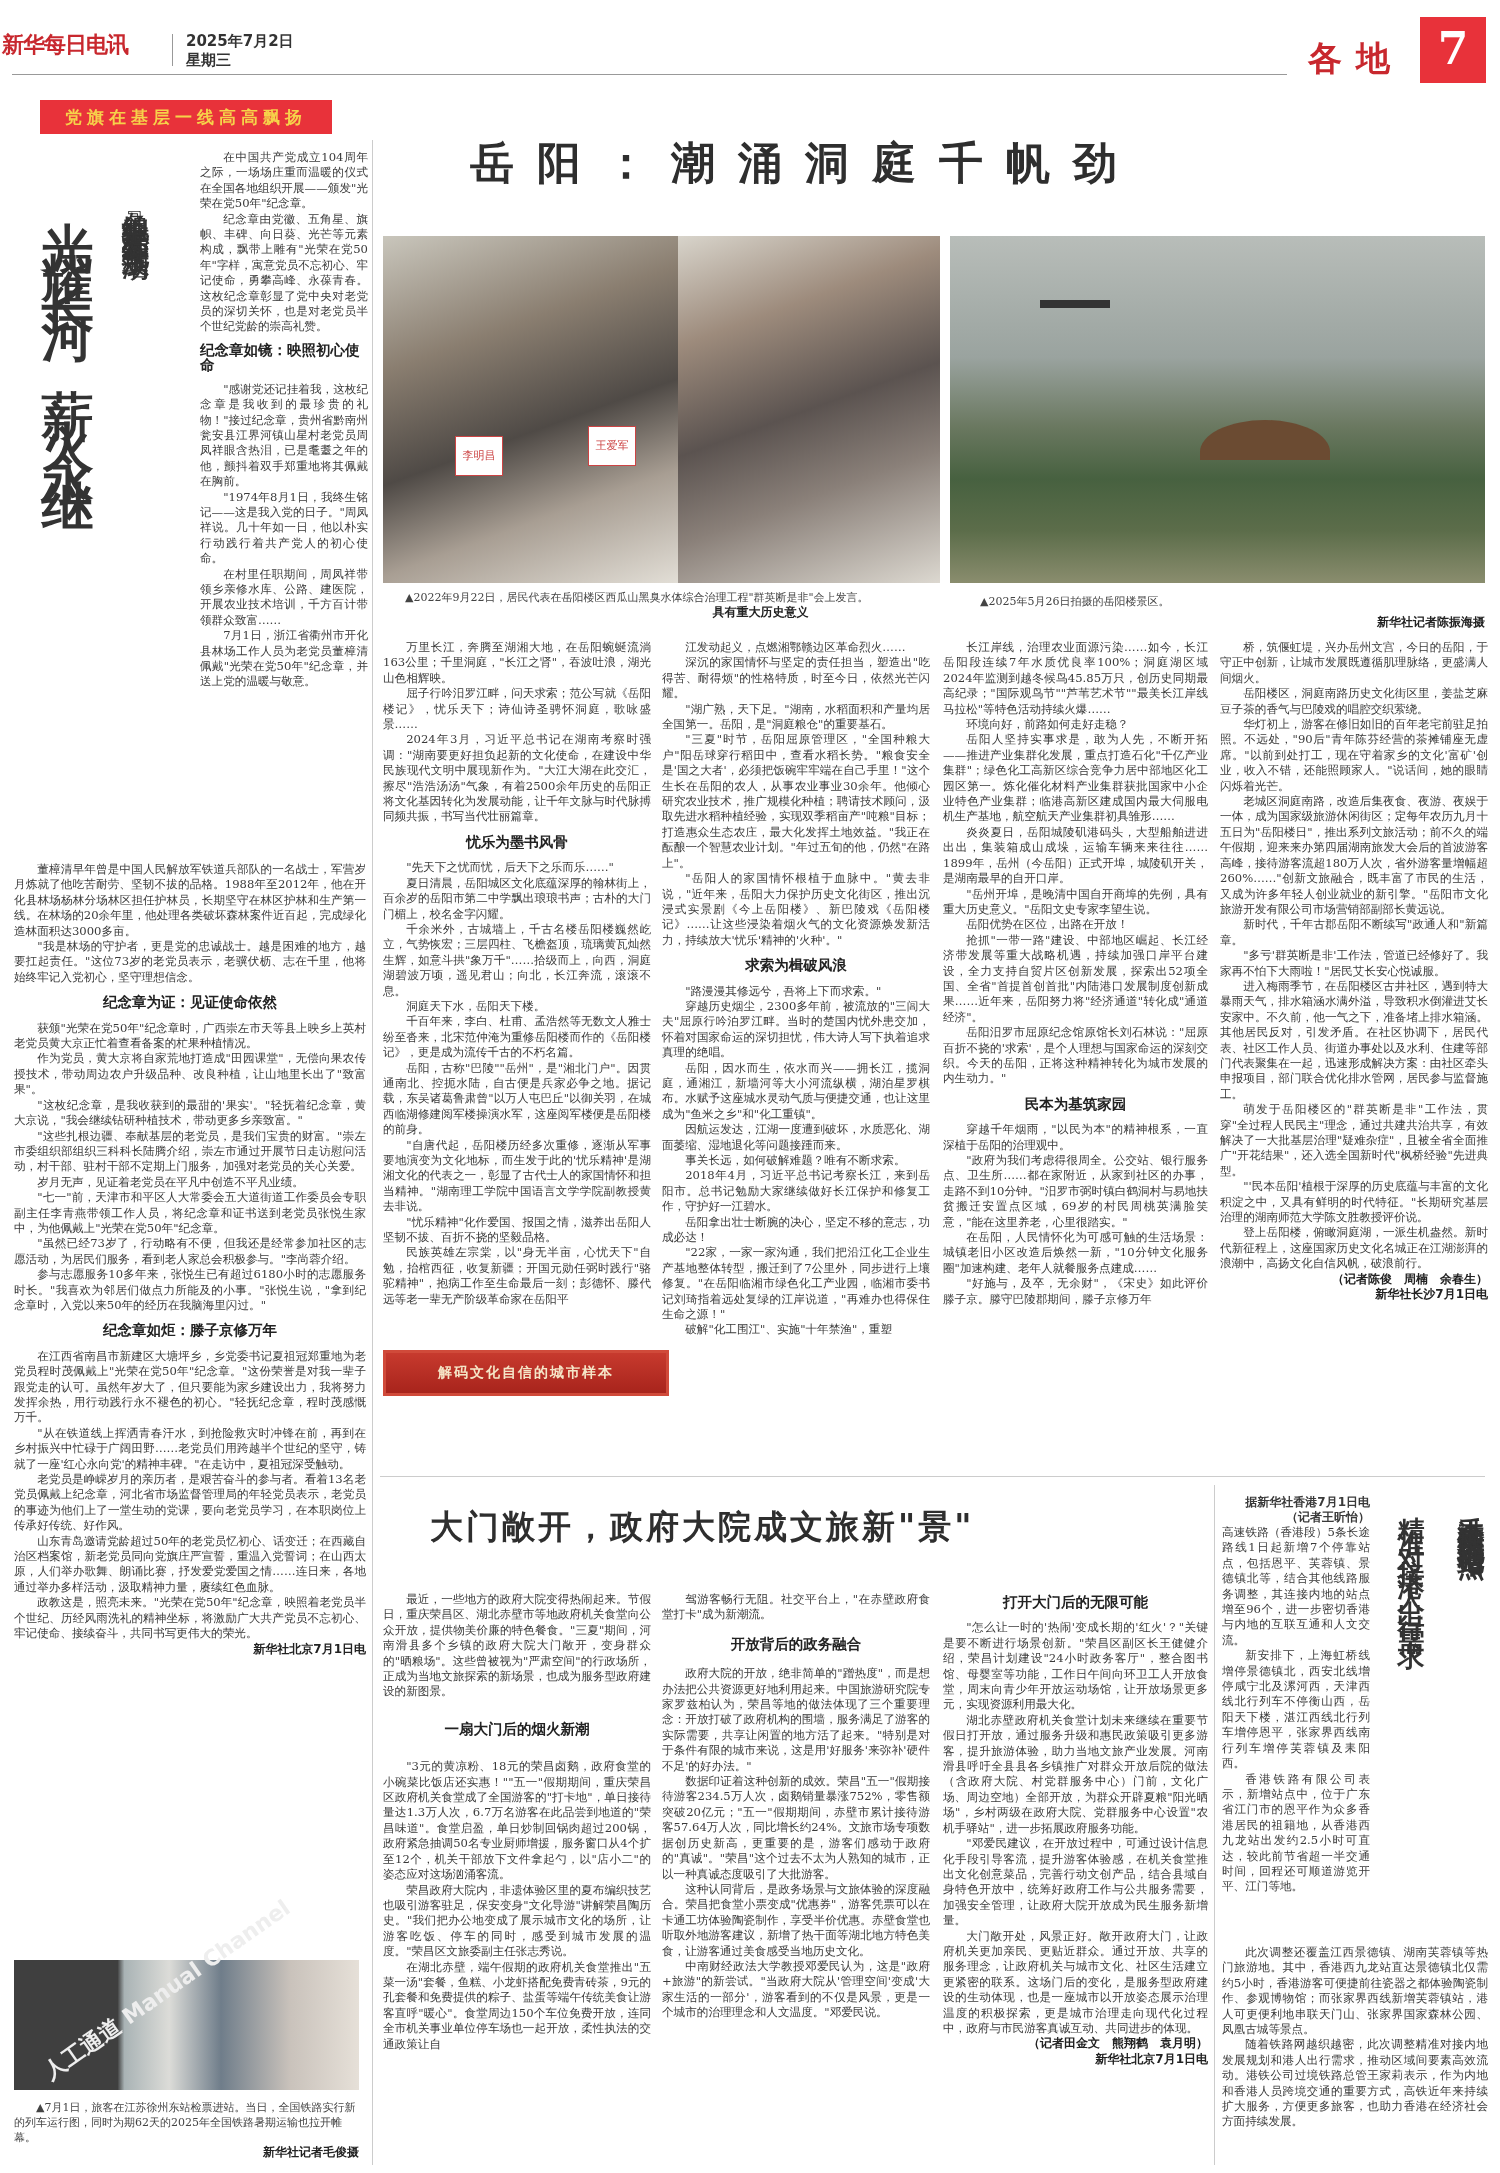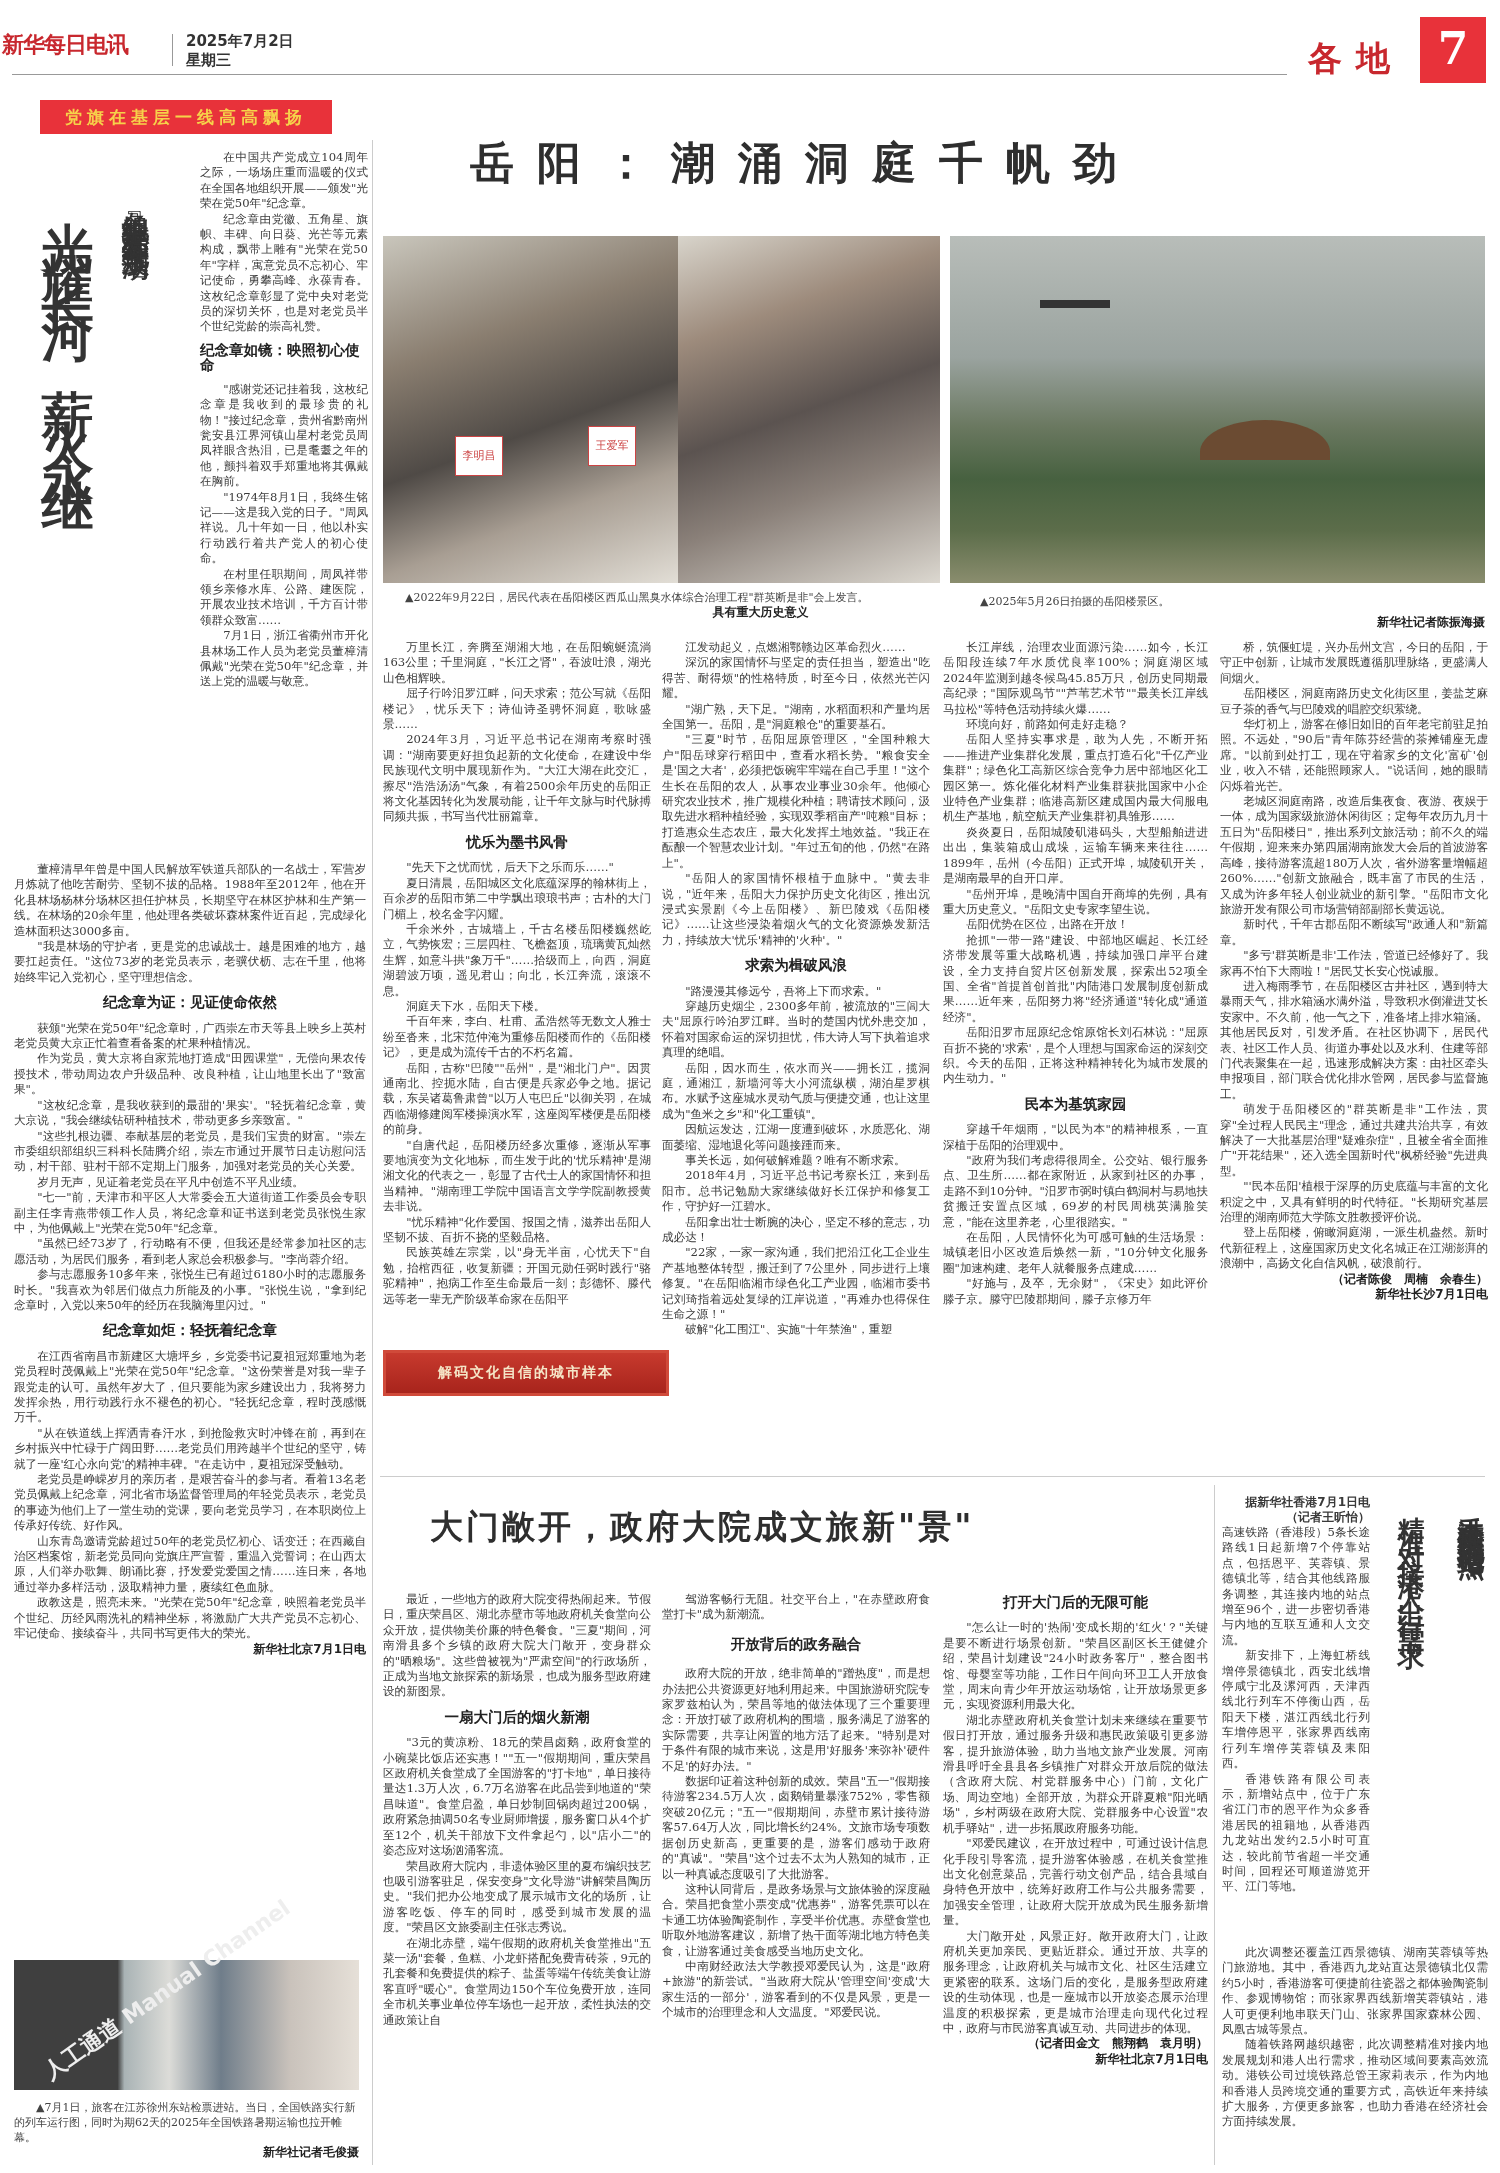--- a/index.html
+++ b/index.html
@@ -73,7 +73,7 @@
   <p>"七一"前，天津市和平区人大常委会五大道街道工作委员会专职副主任李青燕带领工作人员，将纪念章和证书送到老党员张悦生家中，为他佩戴上"光荣在党50年"纪念章。</p>
   <p>"虽然已经73岁了，行动略有不便，但我还是经常参加社区的志愿活动，为居民们服务，看到老人家总会积极参与。"李尚蓉介绍。</p>
   <p>参与志愿服务10多年来，张悦生已有超过6180小时的志愿服务时长。"我喜欢为邻居们做点力所能及的小事。"张悦生说，"拿到纪念章时，入党以来50年的经历在我脑海里闪过。"</p>
-  <div class="subhead">纪念章如炬：轻抚着纪念章</div>
+  <div class="subhead">纪念章如炬：滕子京修万年</div>
   <p>在江西省南昌市新建区大塘坪乡，乡党委书记夏祖冠郑重地为老党员程时茂佩戴上"光荣在党50年"纪念章。"这份荣誉是对我一辈子跟党走的认可。虽然年岁大了，但只要能为家乡建设出力，我将努力发挥余热，用行动践行永不褪色的初心。"轻抚纪念章，程时茂感慨万千。</p>
   <p>"从在铁道线上挥洒青春汗水，到抢险救灾时冲锋在前，再到在乡村振兴中忙碌于广阔田野……老党员们用跨越半个世纪的坚守，铸就了一座'红心永向党'的精神丰碑。"在走访中，夏祖冠深受触动。</p>
   <p>老党员是峥嵘岁月的亲历者，是艰苦奋斗的参与者。看着13名老党员佩戴上纪念章，河北省市场监督管理局的年轻党员表示，老党员的事迹为他们上了一堂生动的党课，要向老党员学习，在本职岗位上传承好传统、好作风。</p>

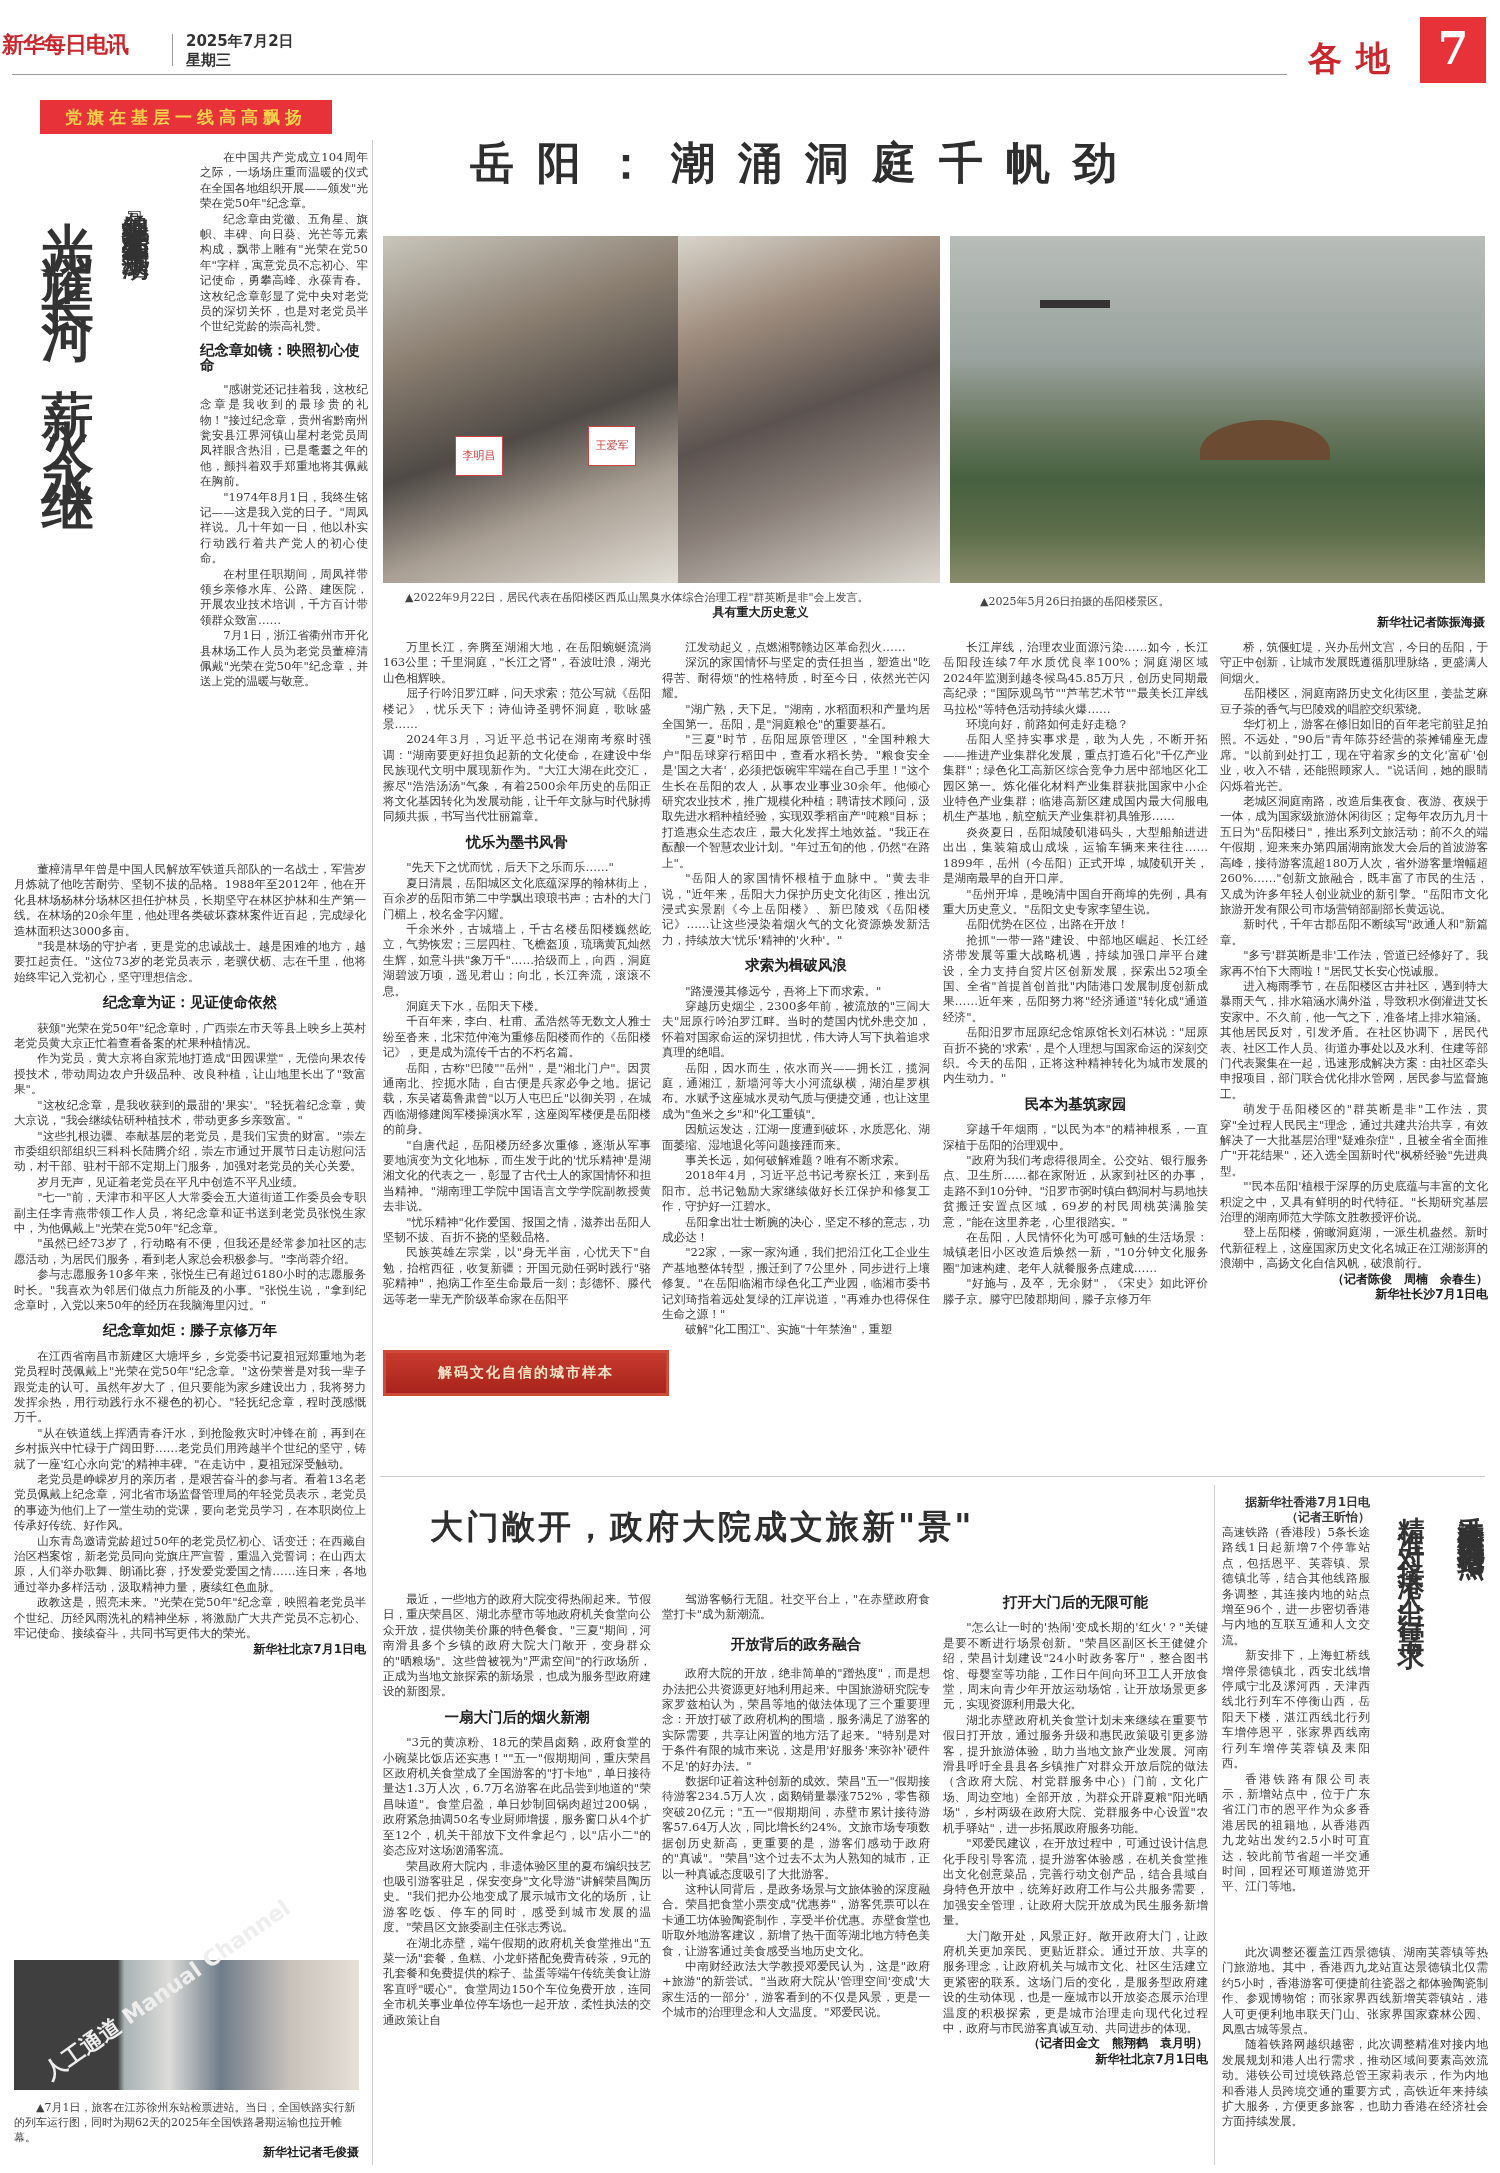--- a/index.html
+++ b/index.html
@@ -184,7 +184,7 @@
 
 <div class="abs body" style="left:383px;top:1592px;width:268px">
   <p>最近，一些地方的政府大院变得热闹起来。节假日，重庆荣昌区、湖北赤壁市等地政府机关食堂向公众开放，提供物美价廉的特色餐食。"三夏"期间，河南滑县多个乡镇的政府大院大门敞开，变身群众的"晒粮场"。这些曾被视为"严肃空间"的行政场所，正成为当地文旅探索的新场景，也成为服务型政府建设的新图景。</p>
-  <div class="subhead" style="margin:10px 0">一扇大门后的烟火新潮</div>
+  <div class="subhead" style="margin:22px 0">一扇大门后的烟火新潮</div>
   <p>"3元的黄凉粉、18元的荣昌卤鹅，政府食堂的小碗菜比饭店还实惠！""五一"假期期间，重庆荣昌区政府机关食堂成了全国游客的"打卡地"，单日接待量达1.3万人次，6.7万名游客在此品尝到地道的"荣昌味道"。食堂启盈，单日炒制回锅肉超过200锅，政府紧急抽调50名专业厨师增援，服务窗口从4个扩至12个，机关干部放下文件拿起勺，以"店小二"的姿态应对这场汹涌客流。</p>
   <p>荣昌政府大院内，非遗体验区里的夏布编织技艺也吸引游客驻足，保安变身"文化导游"讲解荣昌陶历史。"我们把办公地变成了展示城市文化的场所，让游客吃饭、停车的同时，感受到城市发展的温度。"荣昌区文旅委副主任张志秀说。</p>
   <p>在湖北赤壁，端午假期的政府机关食堂推出"五菜一汤"套餐，鱼糕、小龙虾搭配免费青砖茶，9元的孔套餐和免费提供的粽子、盐蛋等端午传统美食让游客直呼"暖心"。食堂周边150个车位免费开放，连同全市机关事业单位停车场也一起开放，柔性执法的交通政策让自</p>

